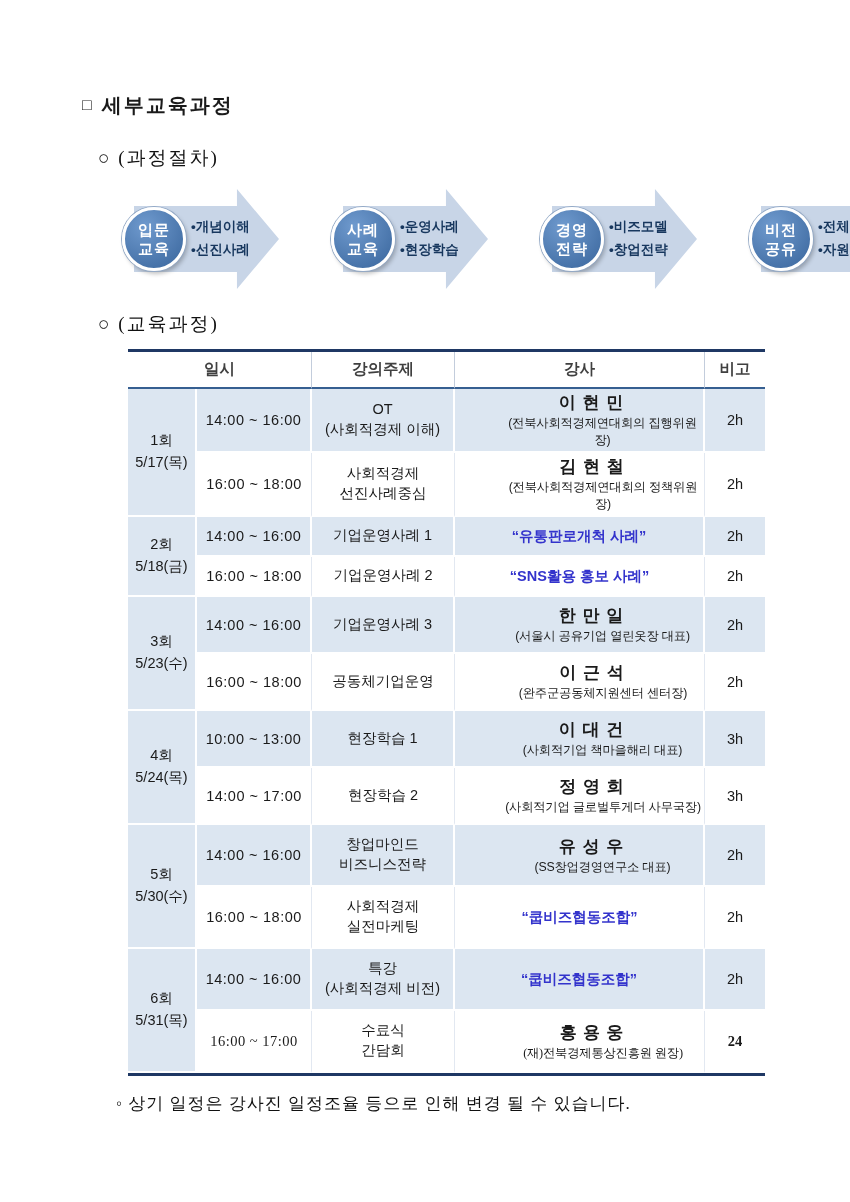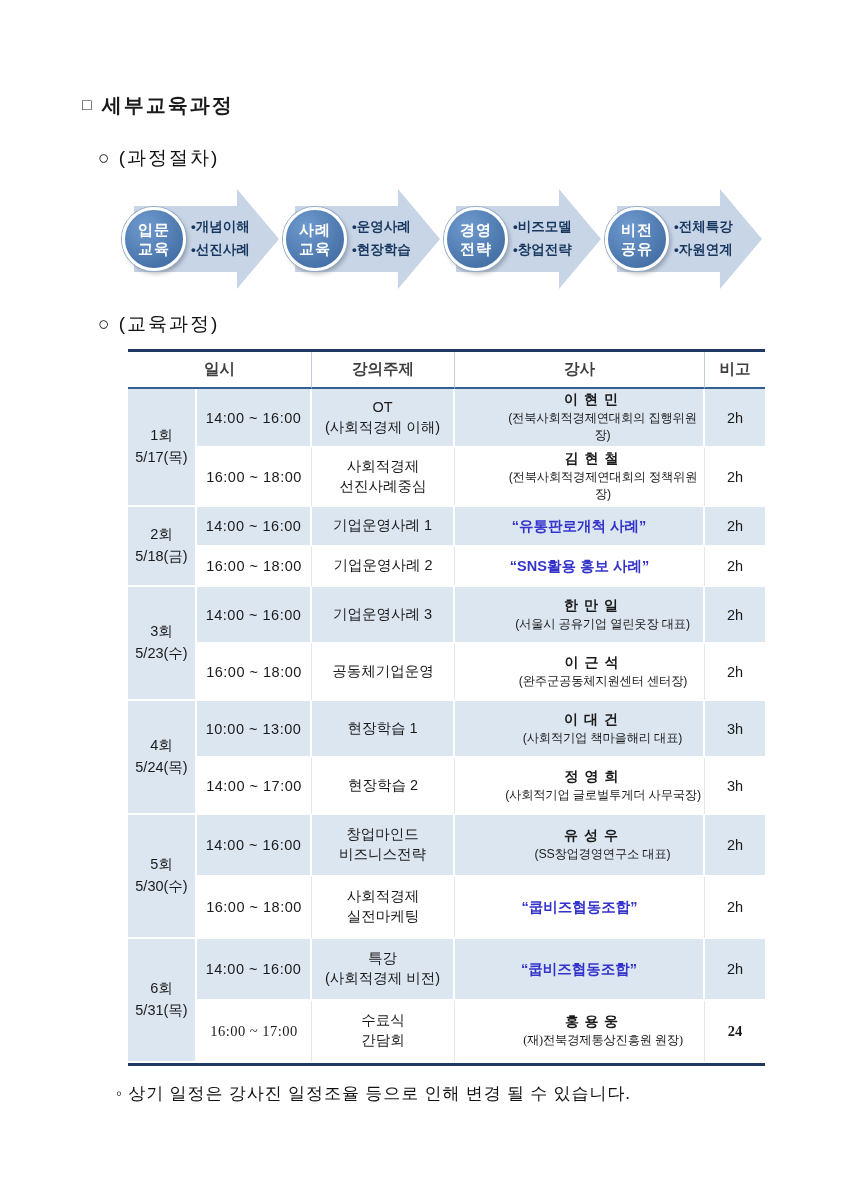--- a/index.html
+++ b/index.html
@@ -14,7 +14,7 @@
   }
   .doc-title .marker { font-size:16px; font-weight:normal; letter-spacing:0; position:relative; top:-1px; }
   .section-label {
-    font-family:Liberation Sans, sans-serif; font-size:19px; letter-spacing:2px; color:#111;
+    font-family:Liberation Serif, serif; font-size:19px; letter-spacing:2px; color:#111;
   }
   #section-procedure { margin:26px 0 0 98px; }
   #section-curriculum { margin:20px 0 0 98px; }

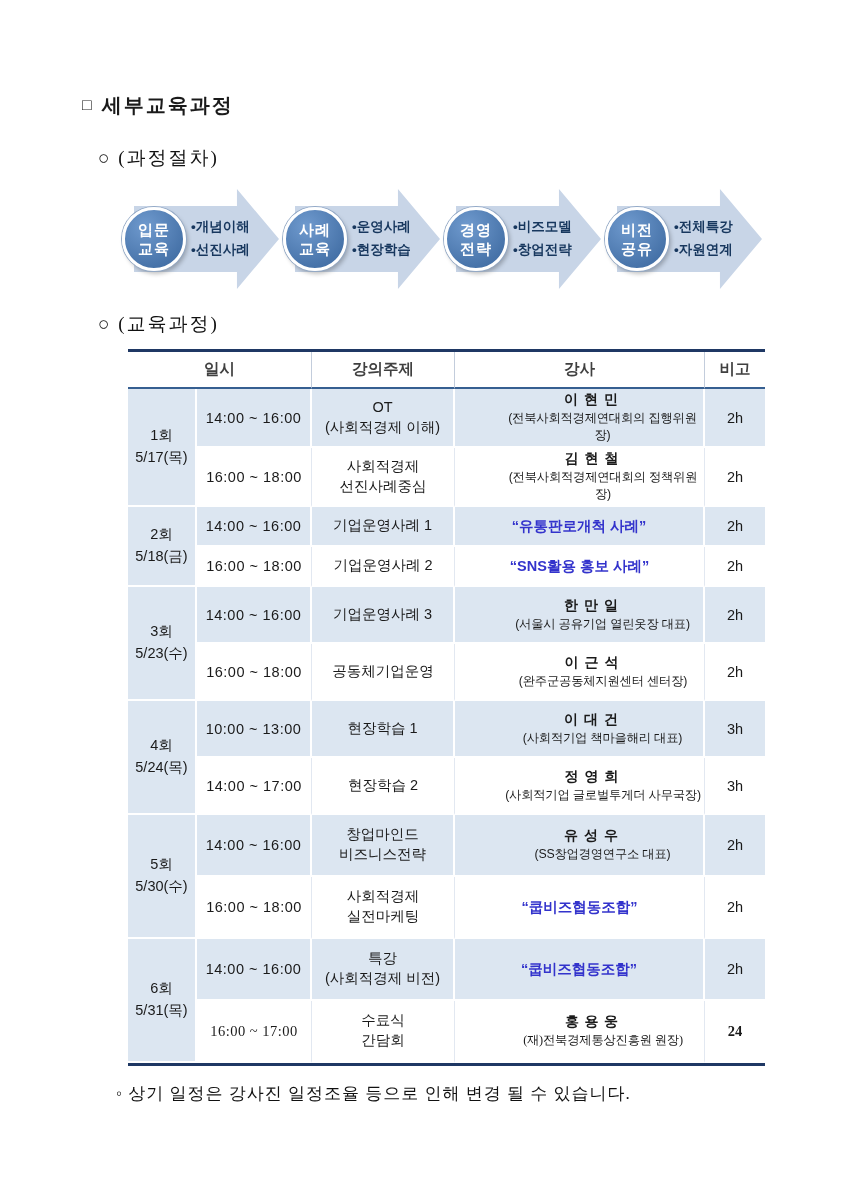--- a/index.html
+++ b/index.html
@@ -20,7 +20,7 @@
   #section-curriculum { margin:20px 0 0 98px; }
 
   
-  .process { margin:16px 0 0 118px; display:flex; width:644px; height:104px; }
+  .process { margin:16px 0 0 118px; display:flex; width:644px; height:104px;gap:48px; }
   .step { position:relative; width:161px; height:104px; flex:0 0 auto; }
   .arrow {
     position:absolute; left:16px; top:2px; width:145px; height:100px;

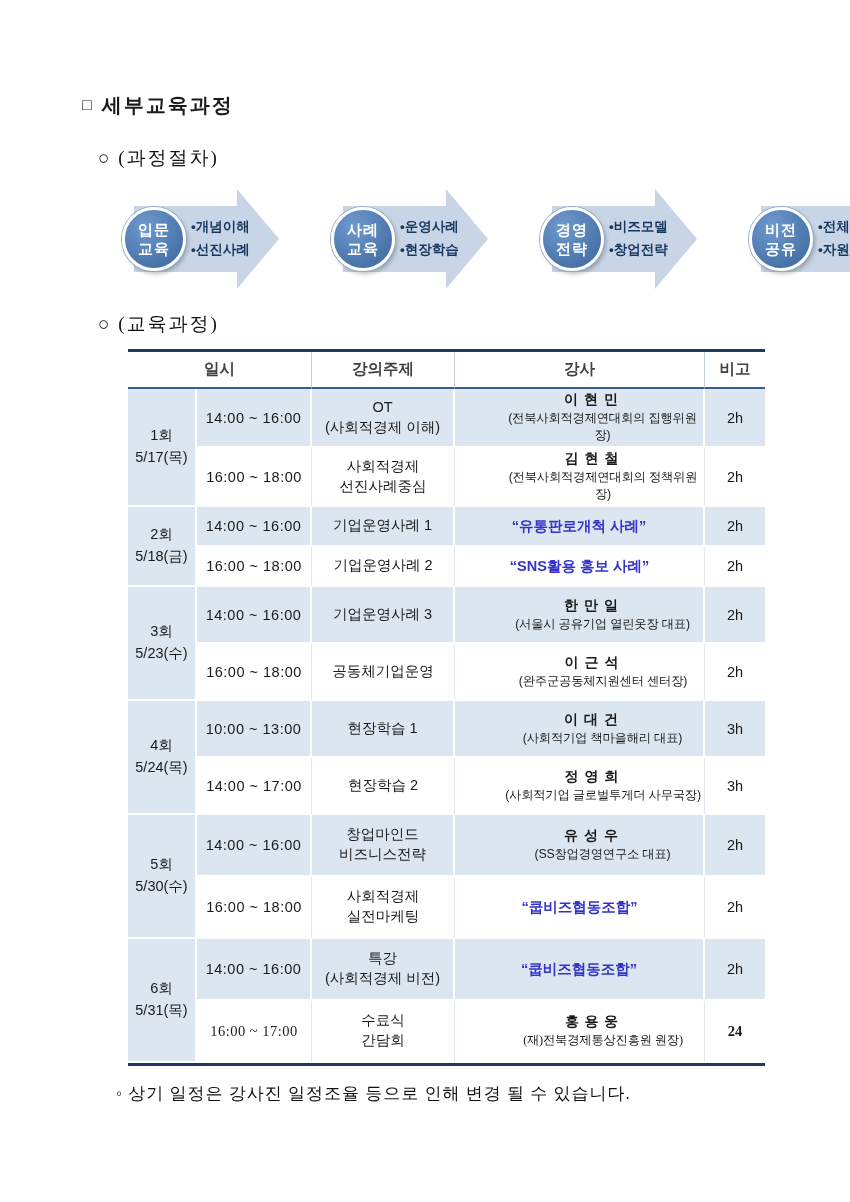--- a/index.html
+++ b/index.html
@@ -62,7 +62,7 @@
   .schedule td:last-child { border-right:none; }
   .time-cell { letter-spacing:.5px; }
   .topic-cell { line-height:1.35; }
-  .lect-name { font-weight:bold; font-size:14px; letter-spacing:1px;padding-left:25px; }
+  .lect-name { font-weight:bold; font-size:17px; letter-spacing:1px;padding-left:25px; }
   .lect-title { font-size:12.3px; margin-top:1px; letter-spacing:-.2px;padding-left:47px; }
   .quote { color:var(--quote); font-weight:bold; }
   .note-bold { font-weight:bold; font-size:15px; }

